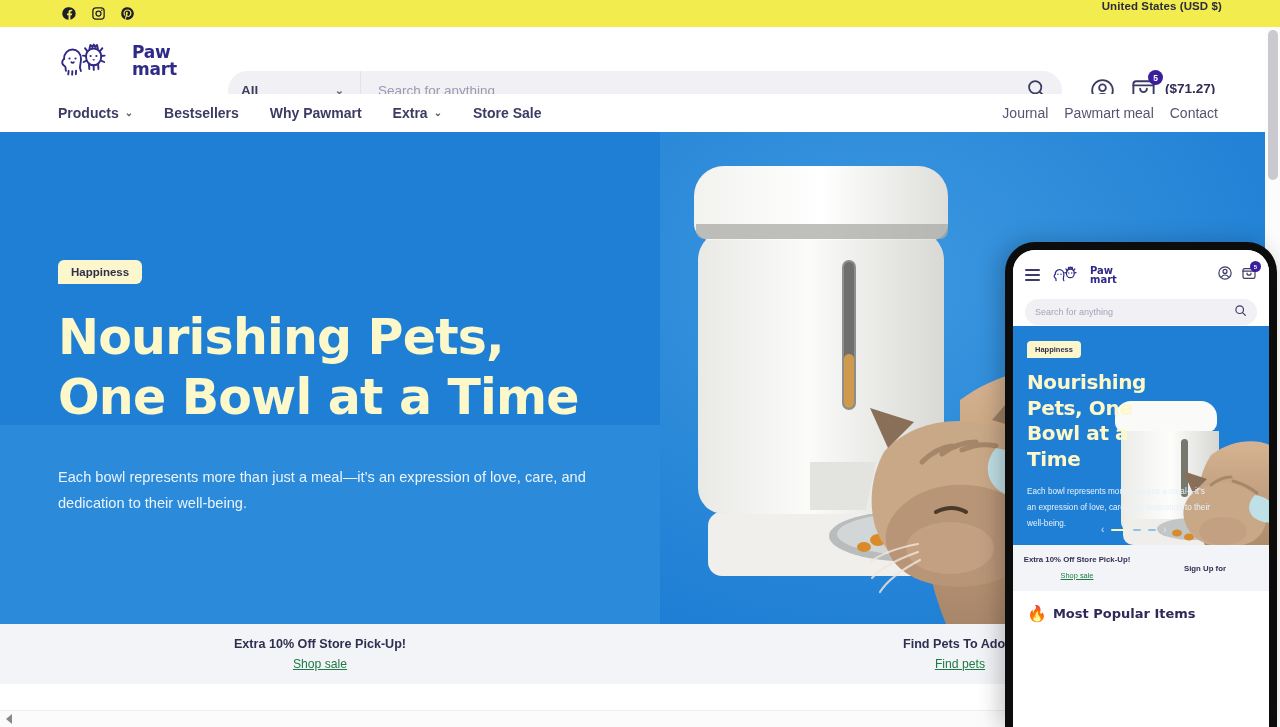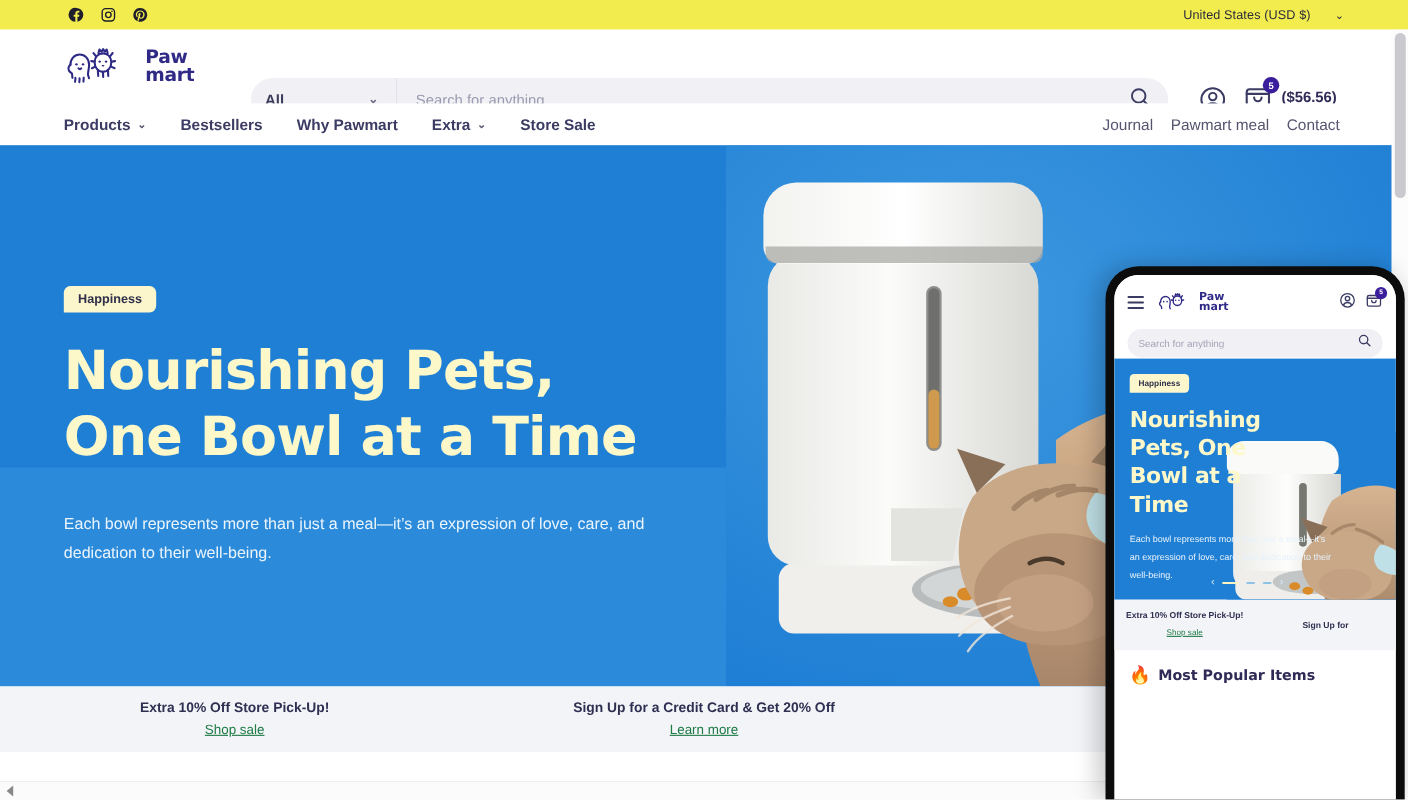--- a/index.html
+++ b/index.html
@@ -22,7 +22,7 @@
   .locale {
     position: absolute; right: 58px; top: 0; height: 27px;
     display: flex; align-items: center; gap: 22px;
-    font-size: 11.5px; color: #2b2b3a; font-weight: 400; letter-spacing: .1px;
+    font-size: 11.5px; color: #2b2b3a; font-weight: 700; letter-spacing: .1px; flex-direction: column;
   }
   .locale .chev { font-size: 10px; color:#2b2b3a; }
 

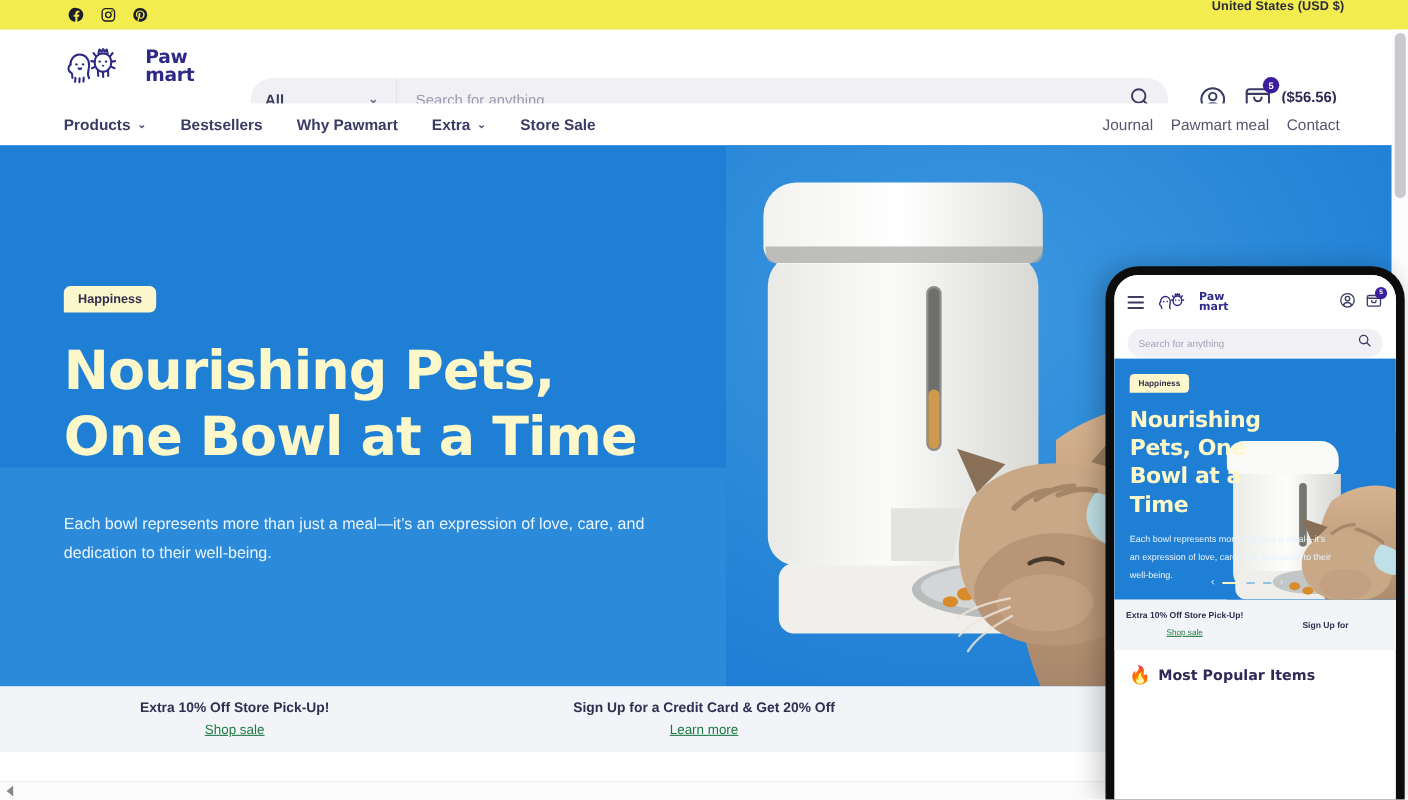--- a/index.html
+++ b/index.html
@@ -282,7 +282,7 @@
         </svg>
         <span class="cart-badge">5</span>
       </span>
-      <span class="cart-total">($56.56)</span>
+      <span class="cart-total">($71.27)</span>
     </div>
   </div>
 

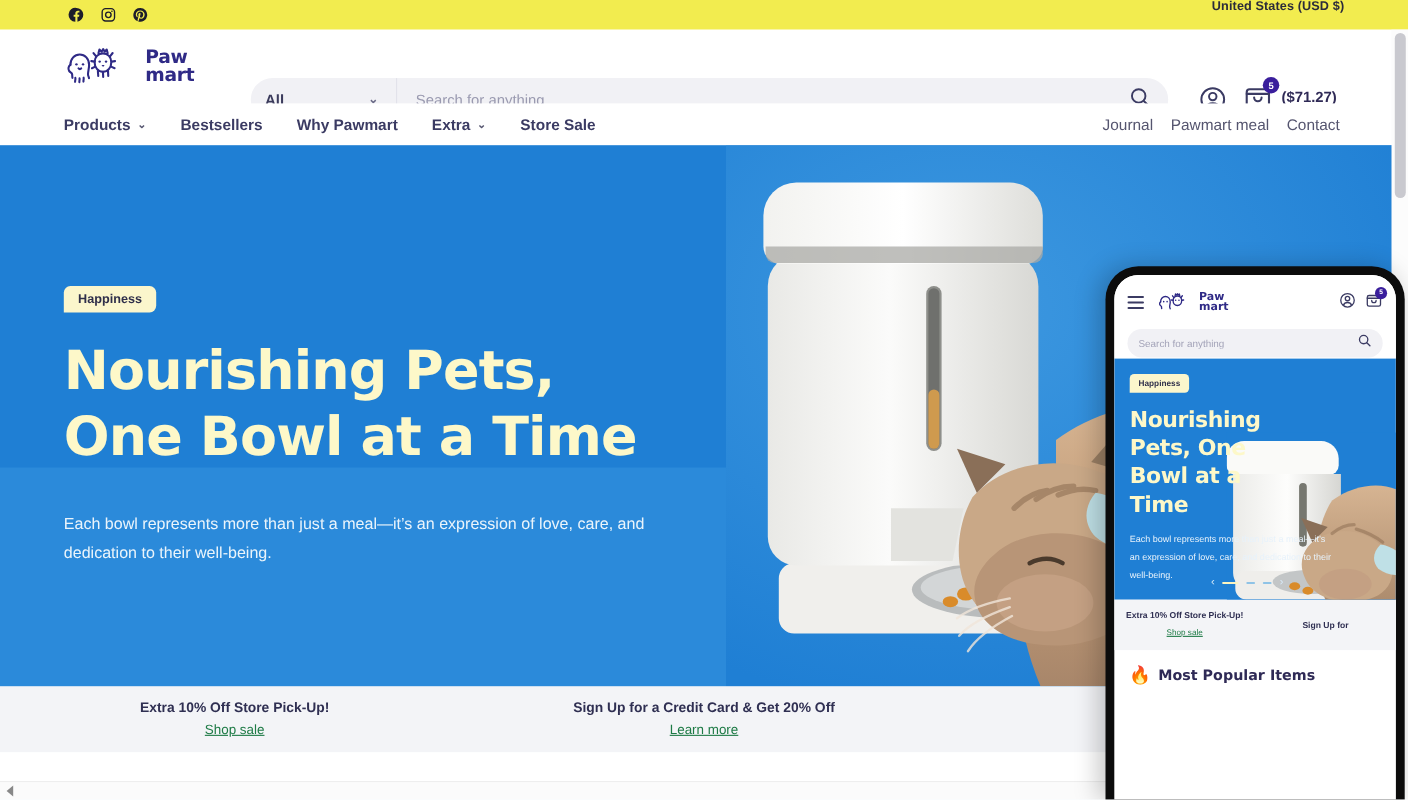--- a/index.html
+++ b/index.html
@@ -421,10 +421,6 @@
     <div class="promo-cell">
       <div class="promo-title">Extra 10% Off Store Pick-Up!</div>
       <a class="promo-link">Shop sale</a>
-    </div>
-    <div class="promo-cell">
-      <div class="promo-title">Sign Up for a Credit Card &amp; Get 20% Off</div>
-      <a class="promo-link">Learn more</a>
     </div>
     <div class="promo-cell">
       <div class="promo-title">Find Pets To Adopt</div>

